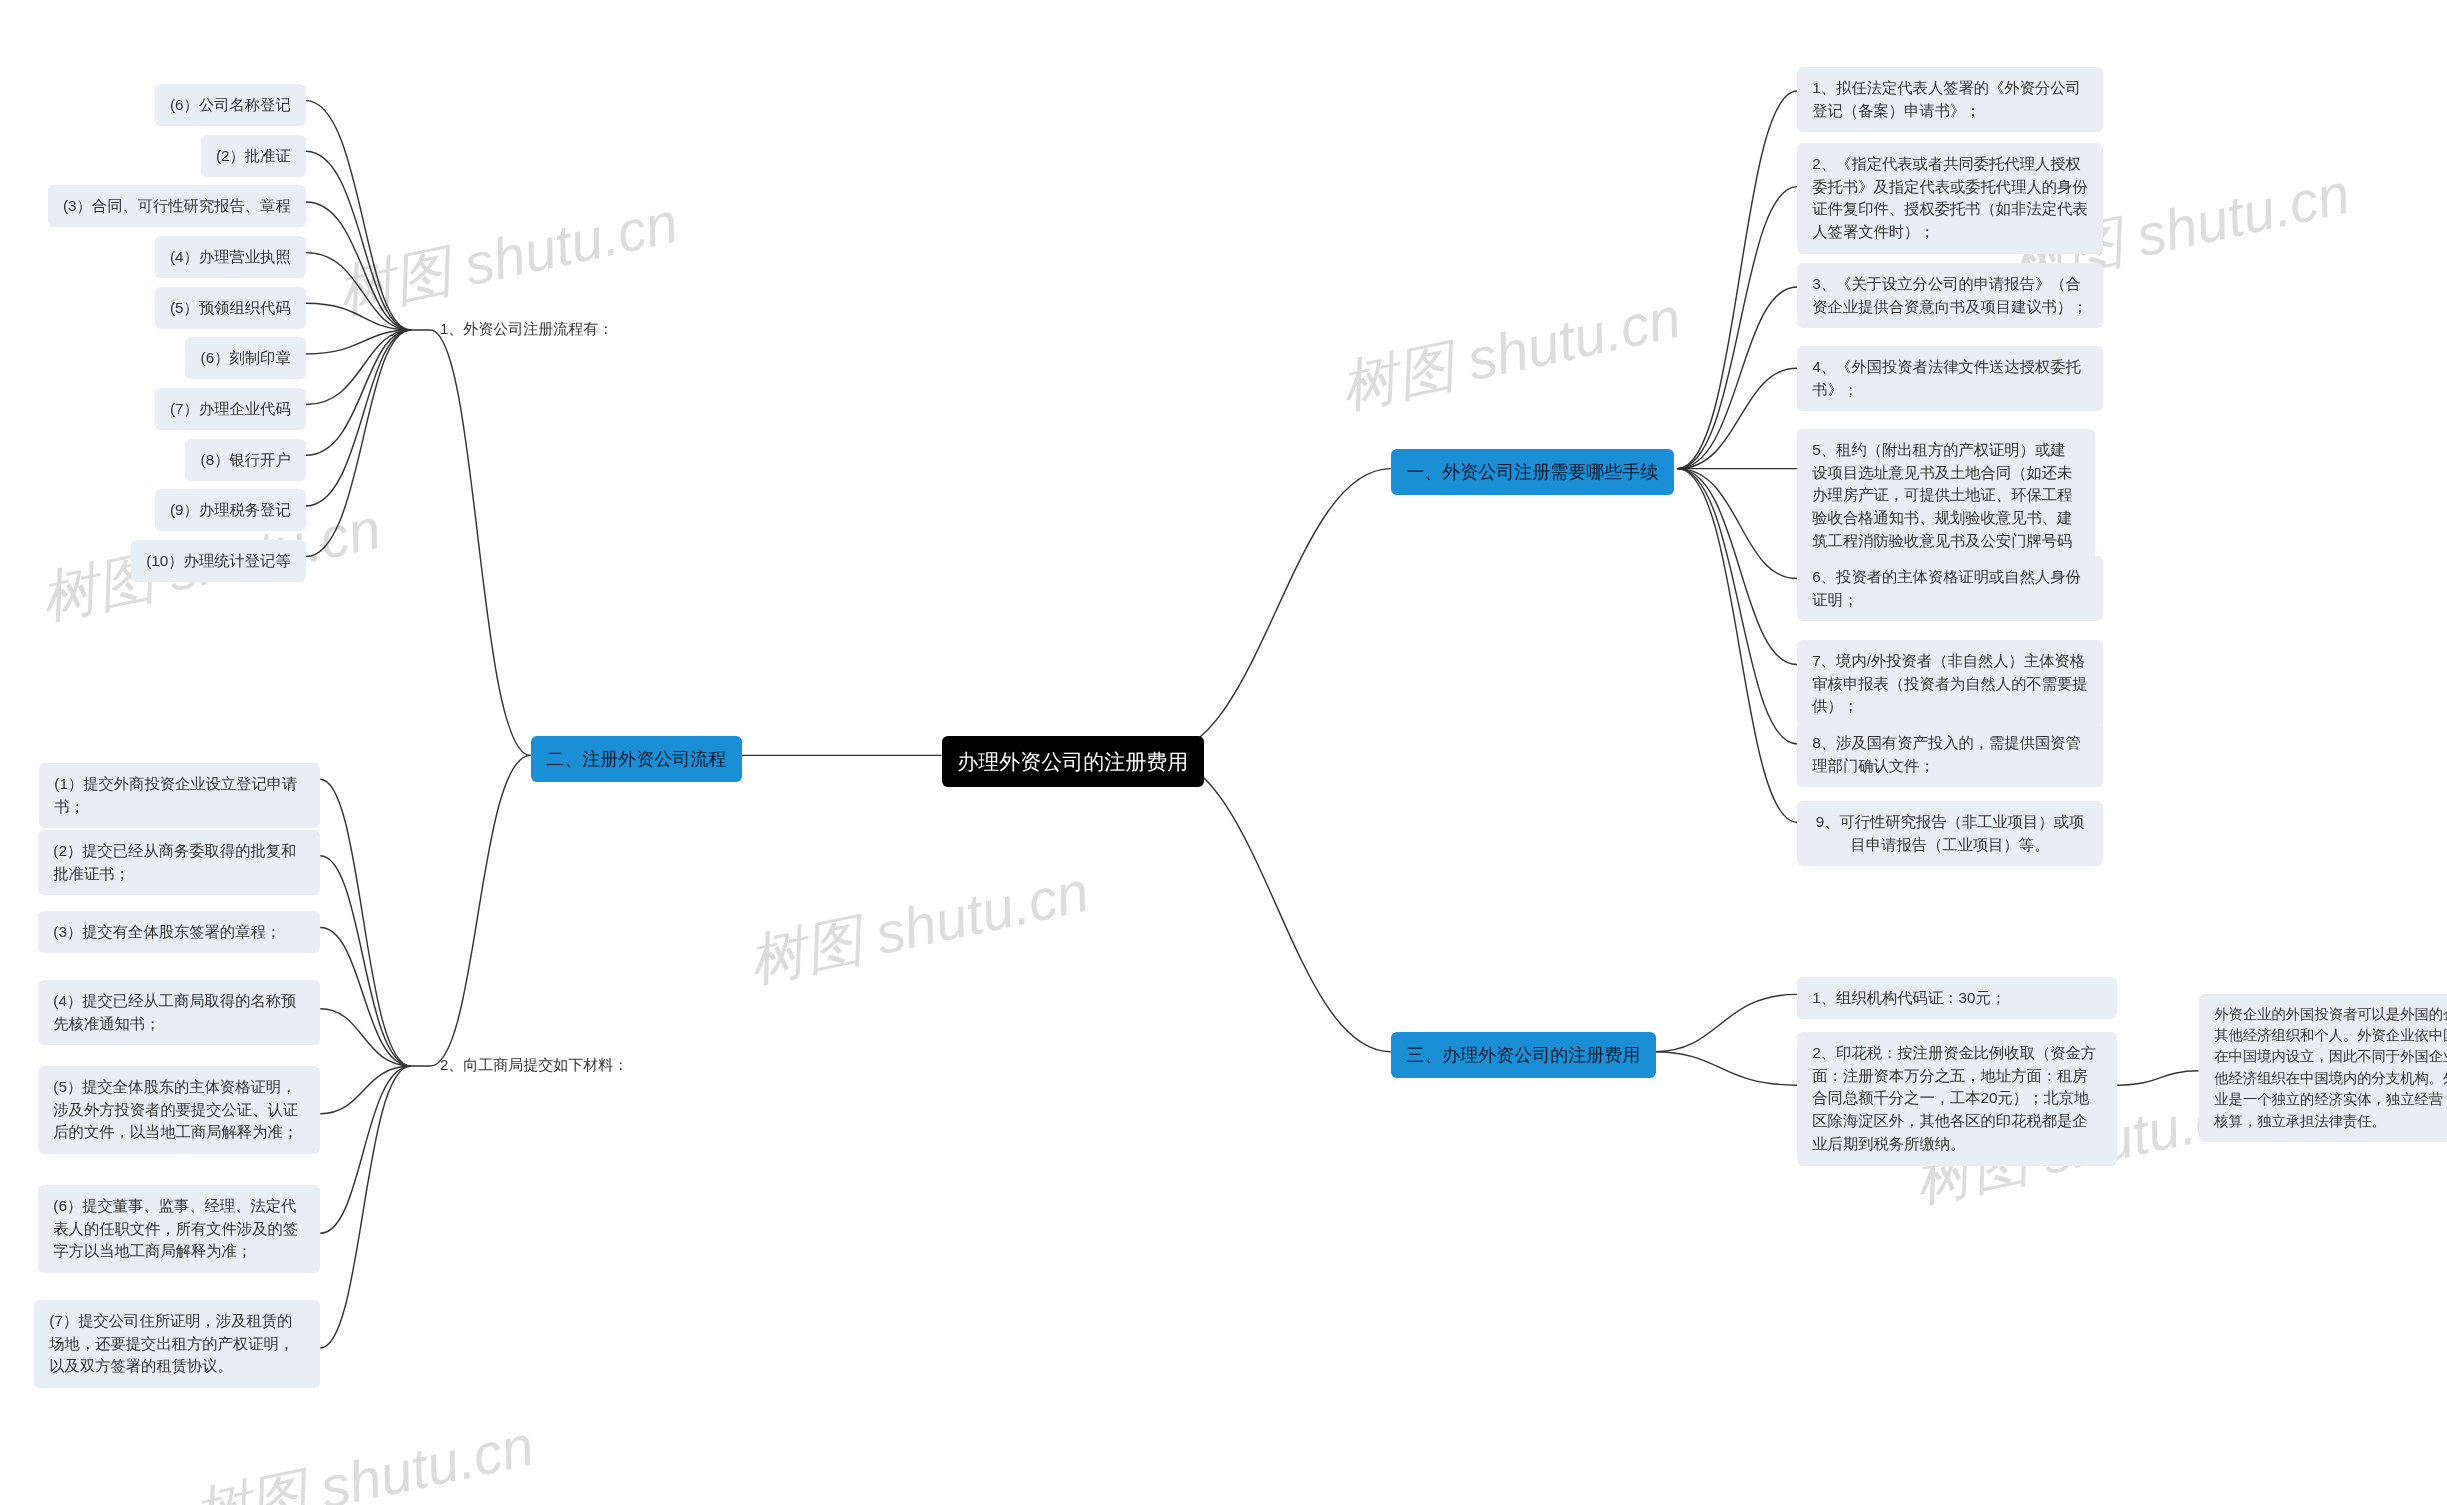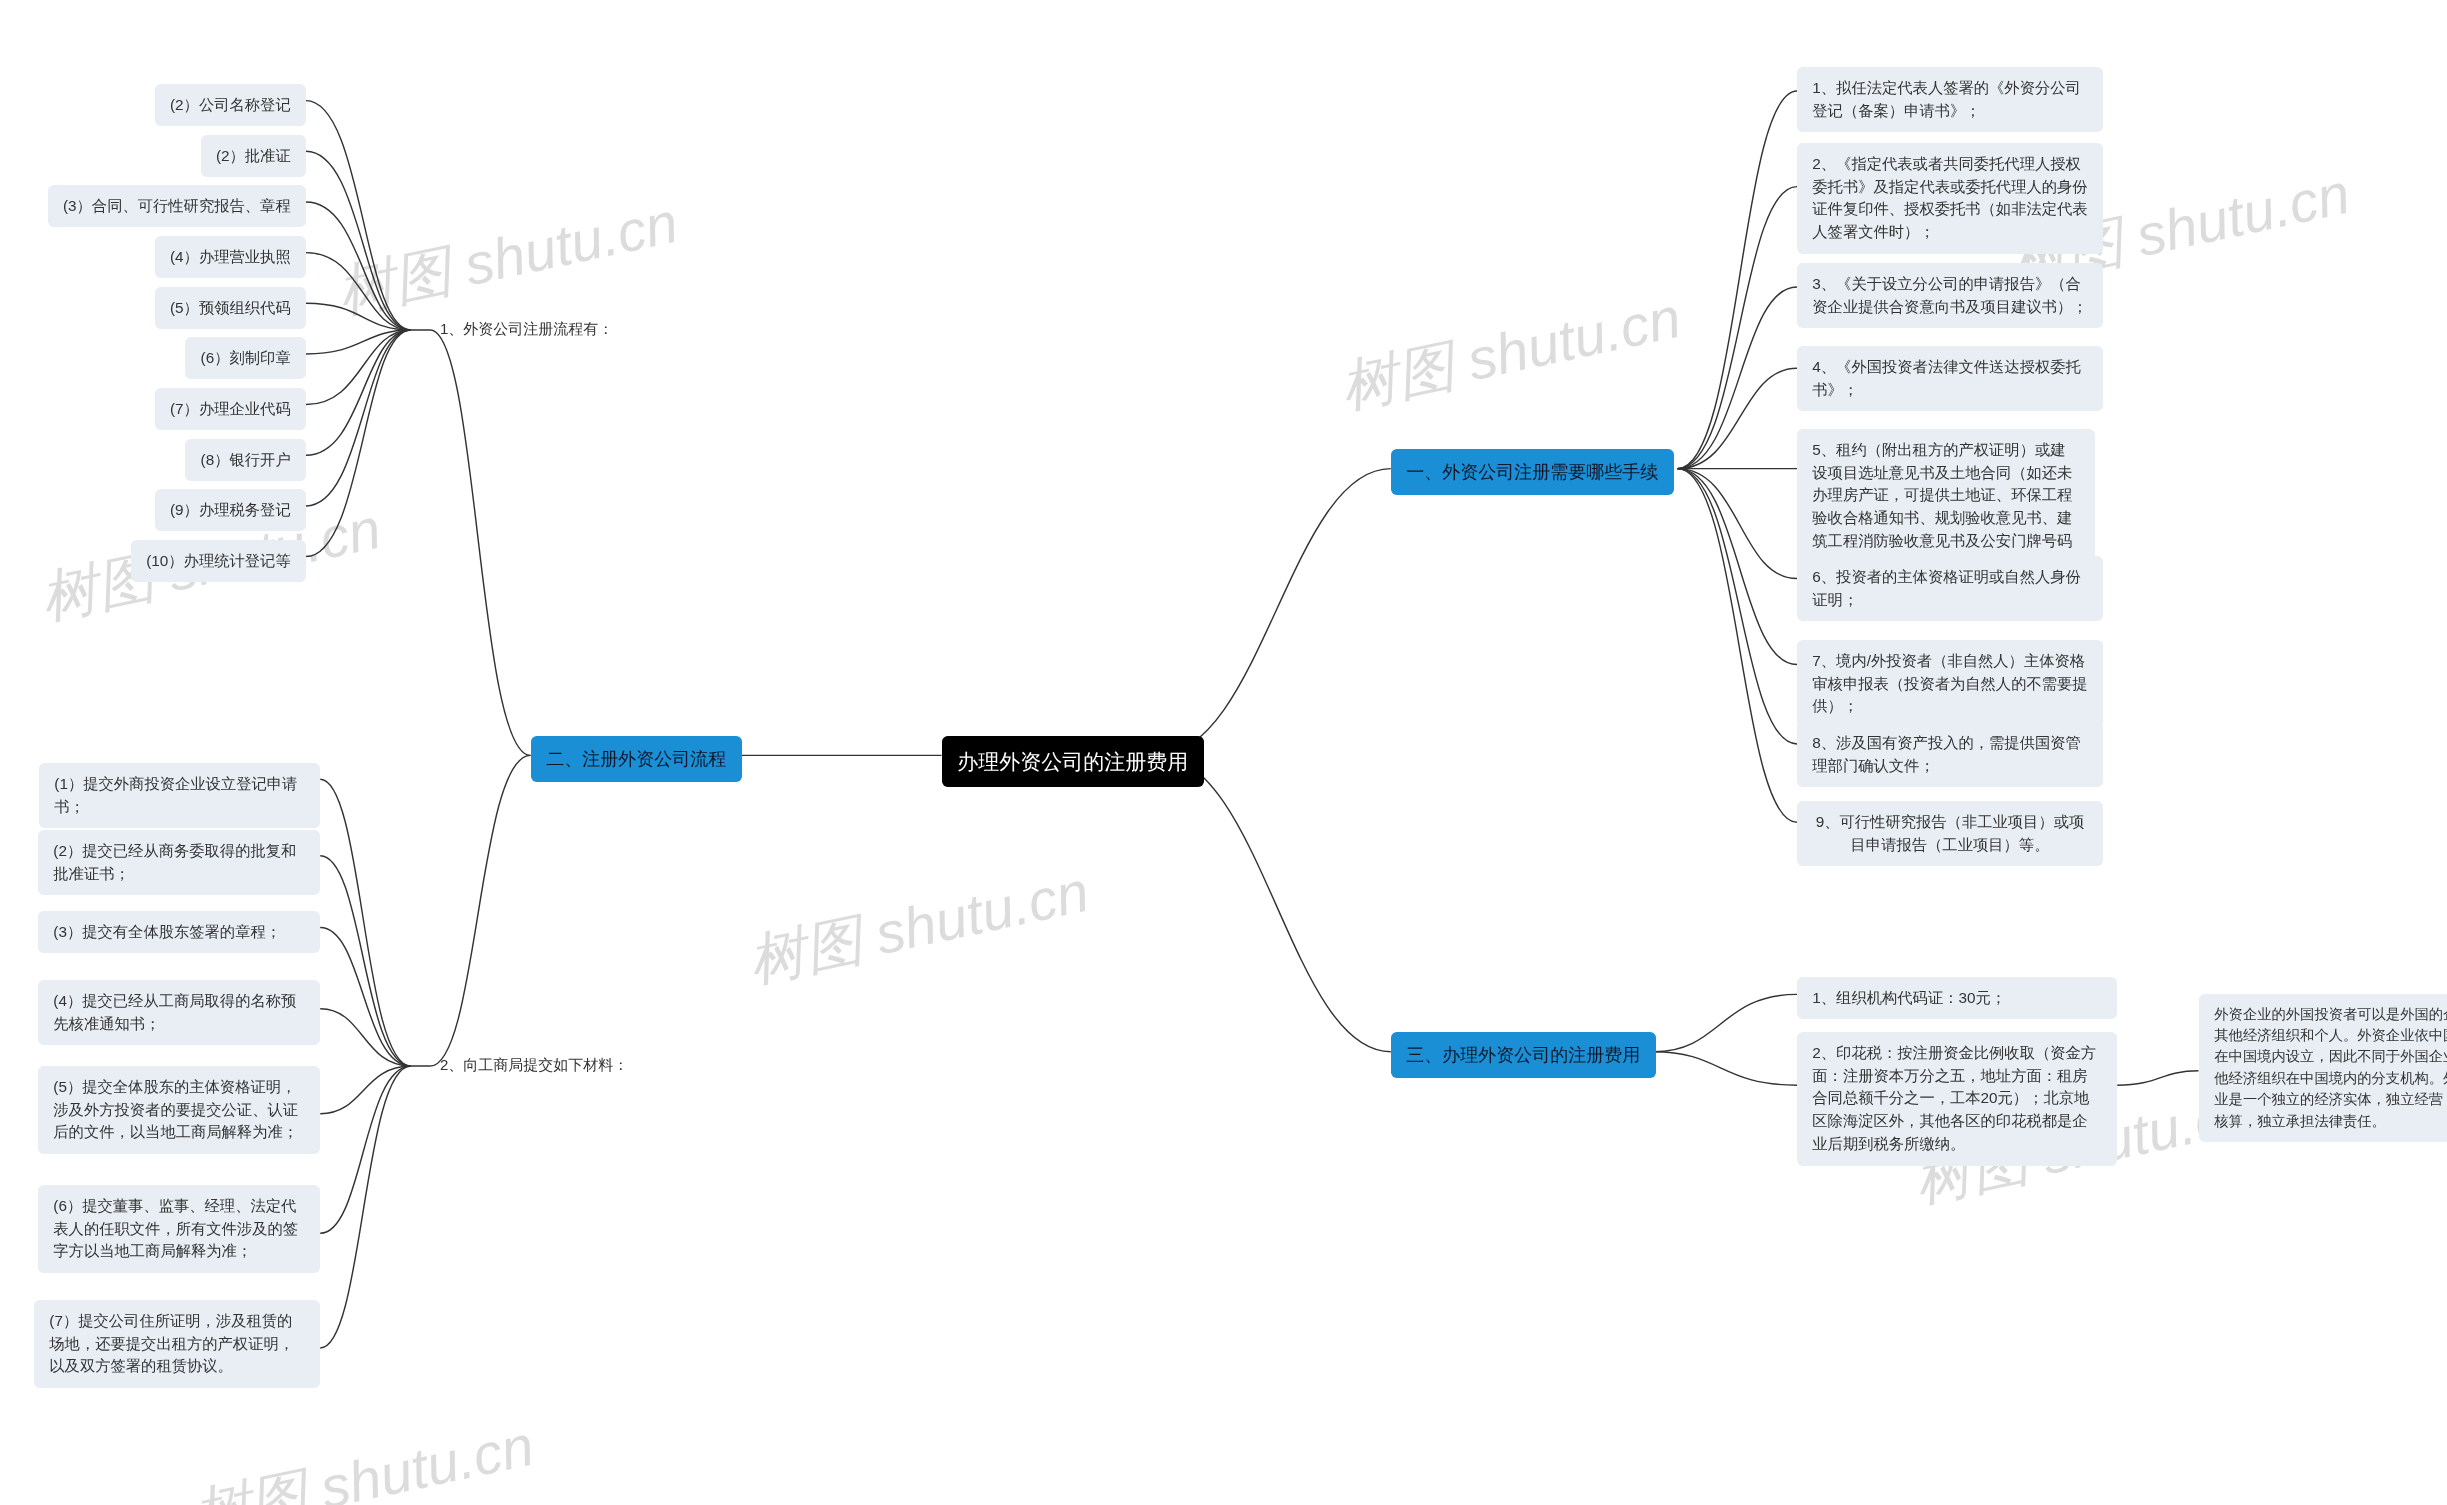--- a/index.html
+++ b/index.html
@@ -93,7 +93,7 @@
 <div class="sublabel" style="left:440px; top:320px;">1、外资公司注册流程有：</div>
 <div class="sublabel" style="left:440px; top:1056px;">2、向工商局提交如下材料：</div>
 
-<div class="node leaf" style="right:2141px; top:84px;">(2）公司名称登记</div>
+<div class="node leaf" style="right:2141px; top:84px;">(6）公司名称登记</div>
 <div class="node leaf" style="right:2141px; top:135px;">(2）批准证</div>
 <div class="node leaf" style="right:2141px; top:185px;">(3）合同、可行性研究报告、章程</div>
 <div class="node leaf" style="right:2141px; top:236px;">(4）办理营业执照</div>

